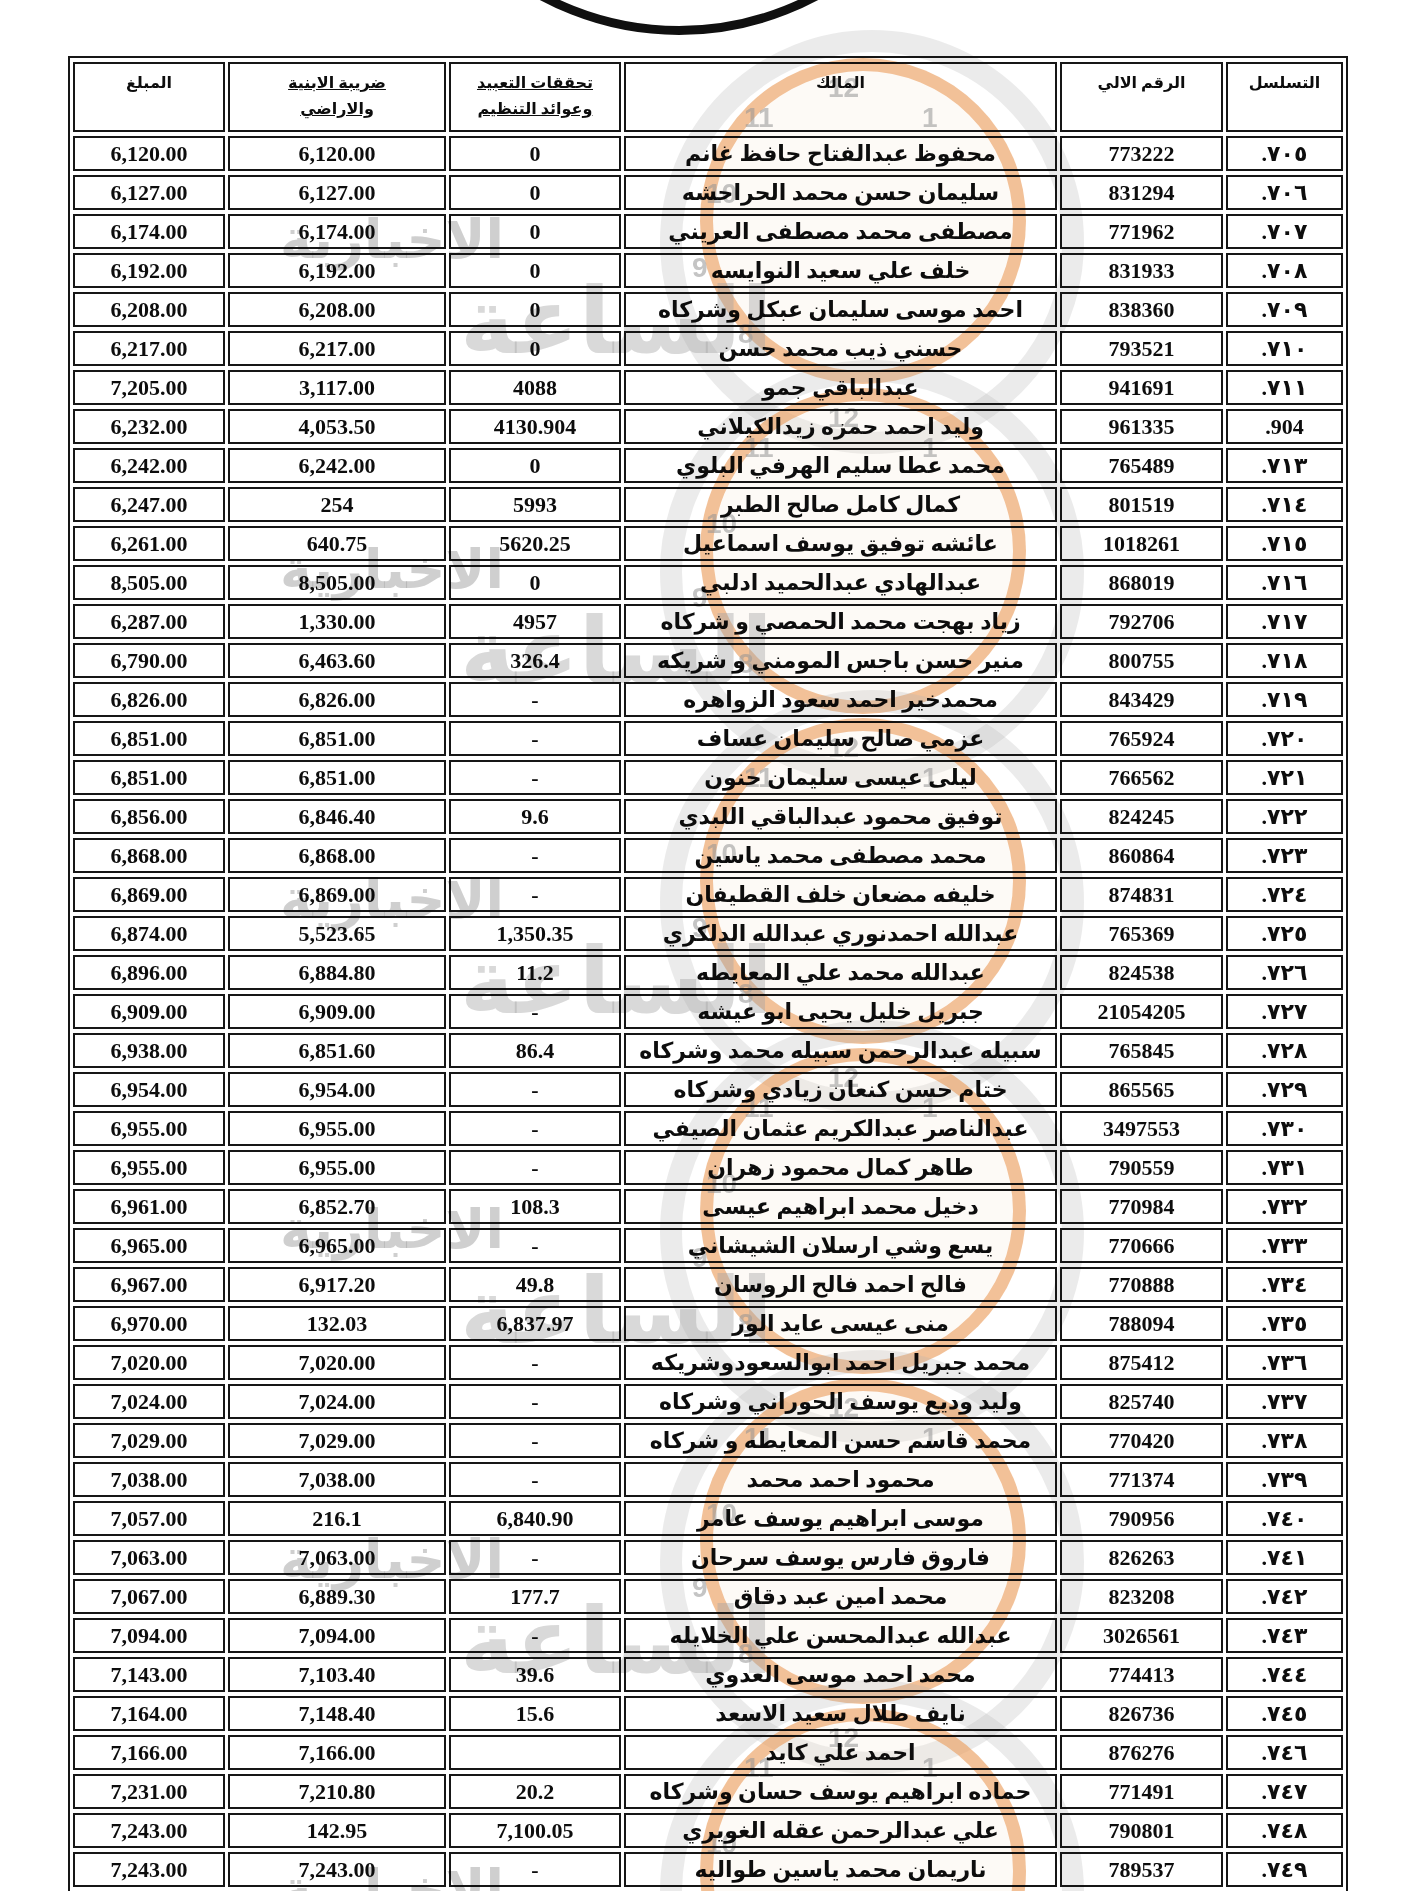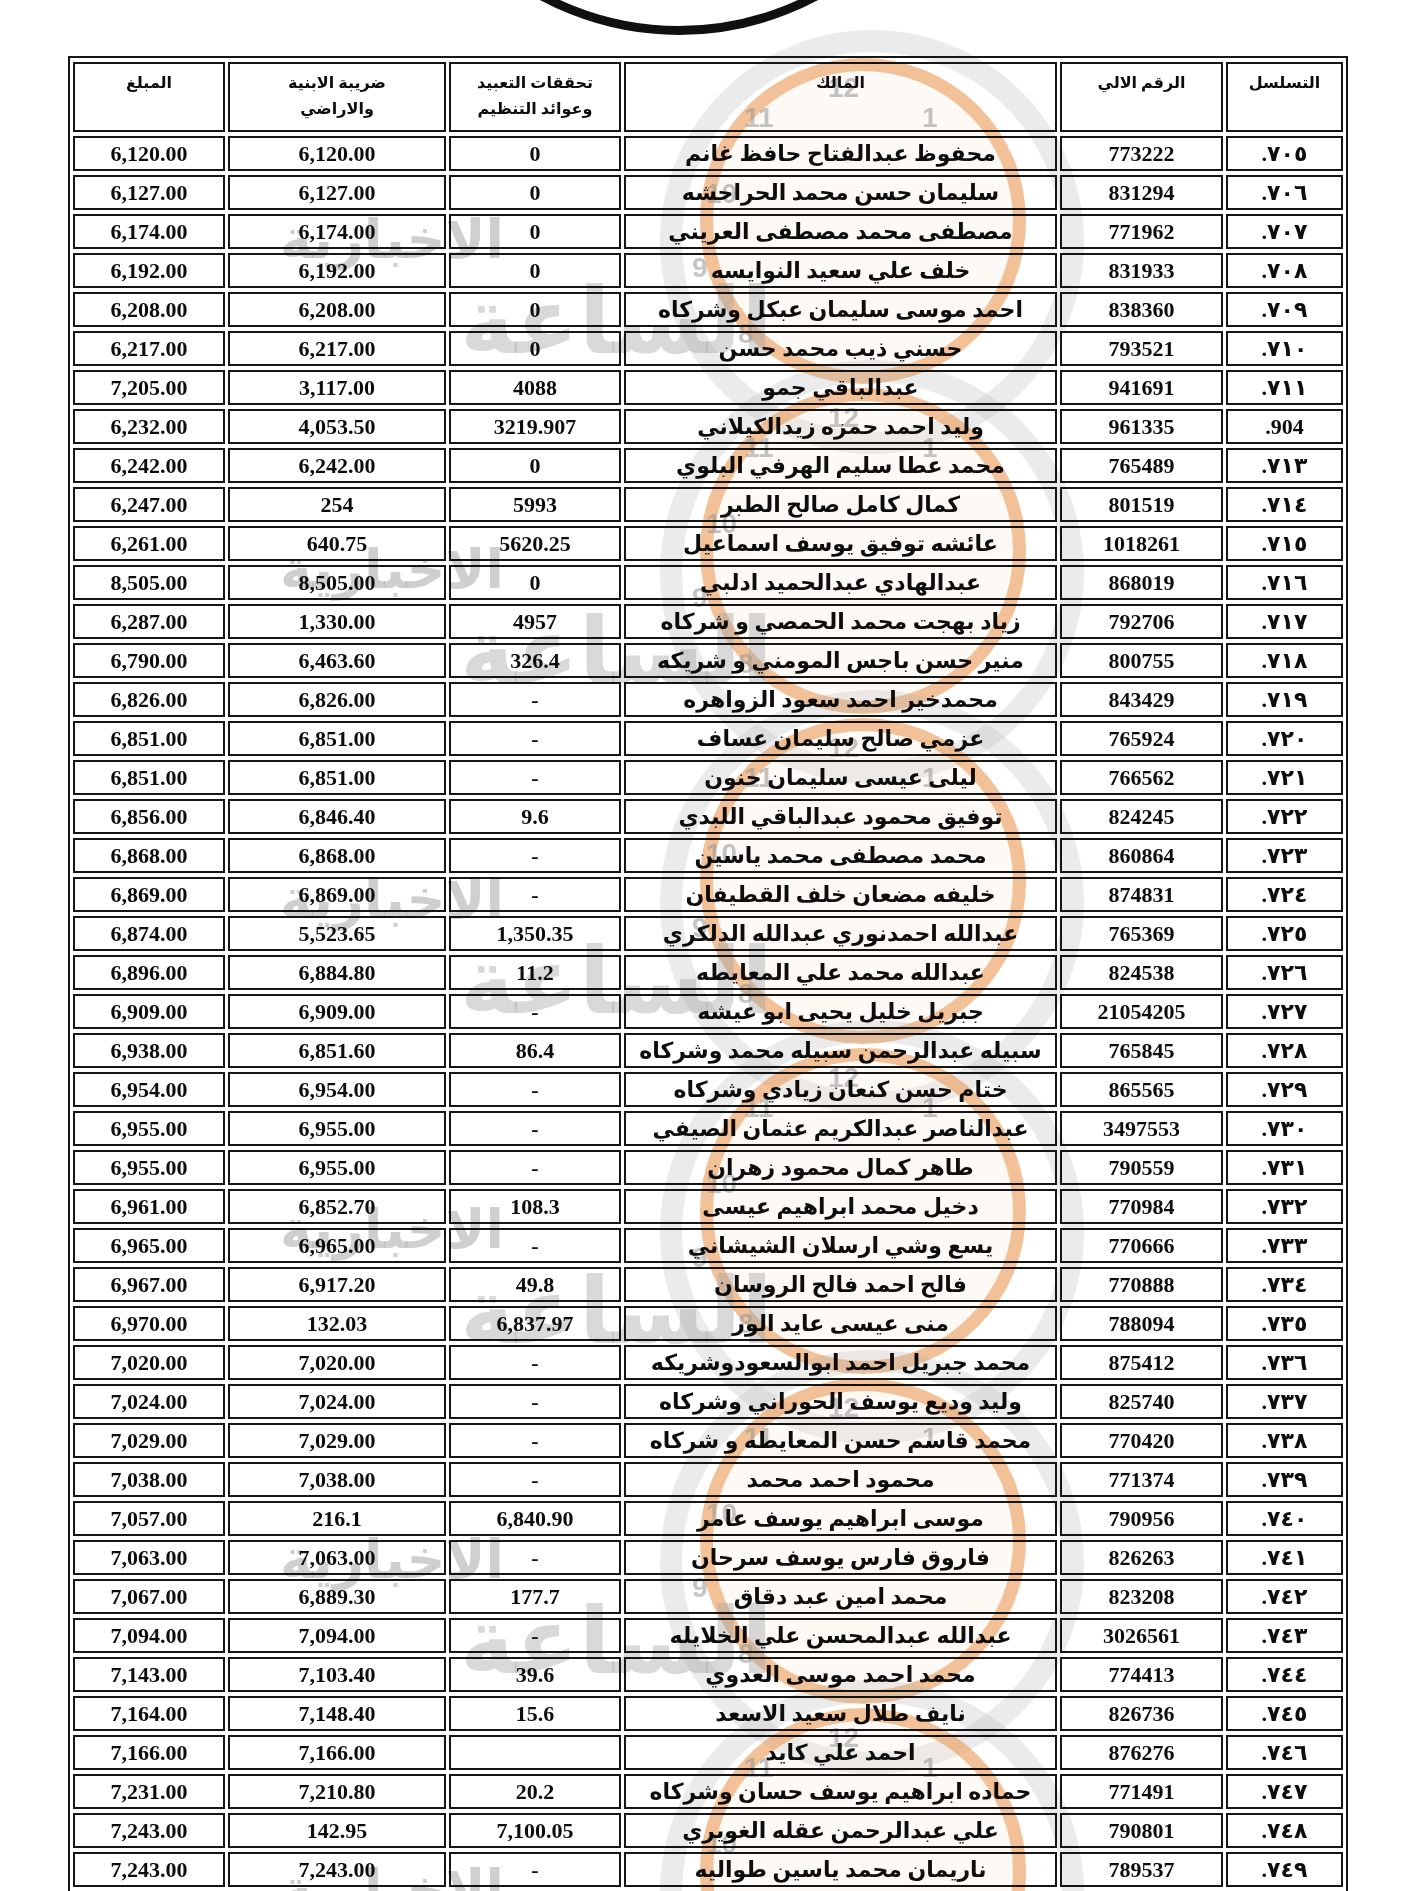--- a/index.html
+++ b/index.html
@@ -33,7 +33,7 @@
   table.records td{height:31px;font-size:22px;}
   td.c-owner{font-size:20px;}
   td.c-serial{font-size:19px;}
-  .hdr-narrow{max-width:165px;margin:0 auto;}
+  .hdr-narrow{max-width:165px;margin:0 auto;text-decoration:underline;}
   
   col.w-serial{width:117px;}
   col.w-auto{width:163px;}

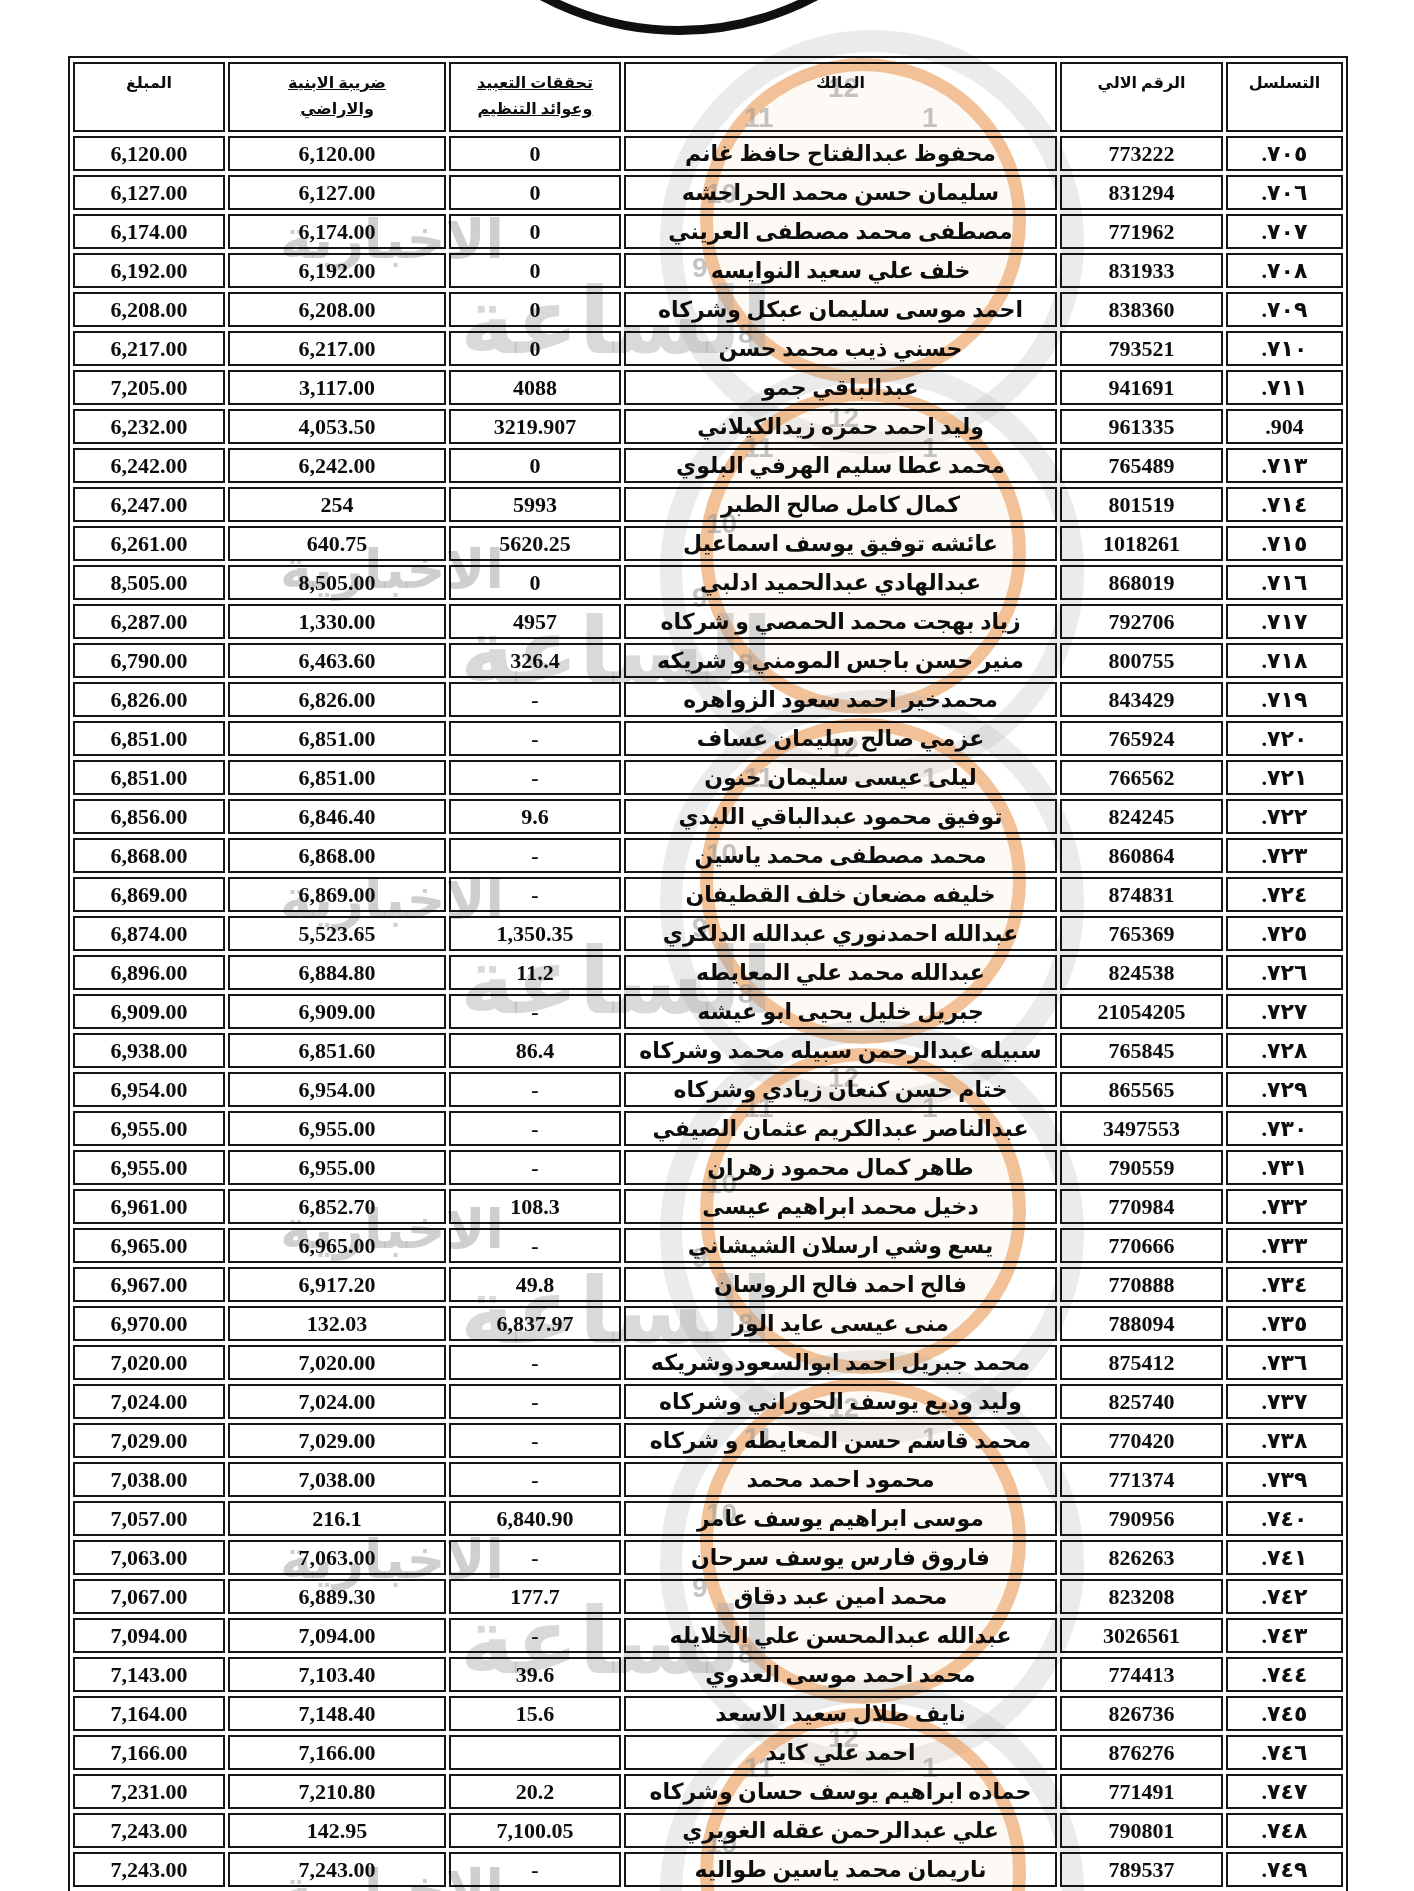--- a/index.html
+++ b/index.html
@@ -177,7 +177,7 @@
           <td class="c-serial">904.</td>
           <td class="c-auto">961335</td>
           <td class="c-owner">وليد احمد حمزه زيدالكيلاني</td>
-          <td class="c-paving">3219.907</td>
+          <td class="c-paving">4130.904</td>
           <td class="c-tax">4,053.50</td>
           <td class="c-amount">6,232.00</td>
         </tr>

